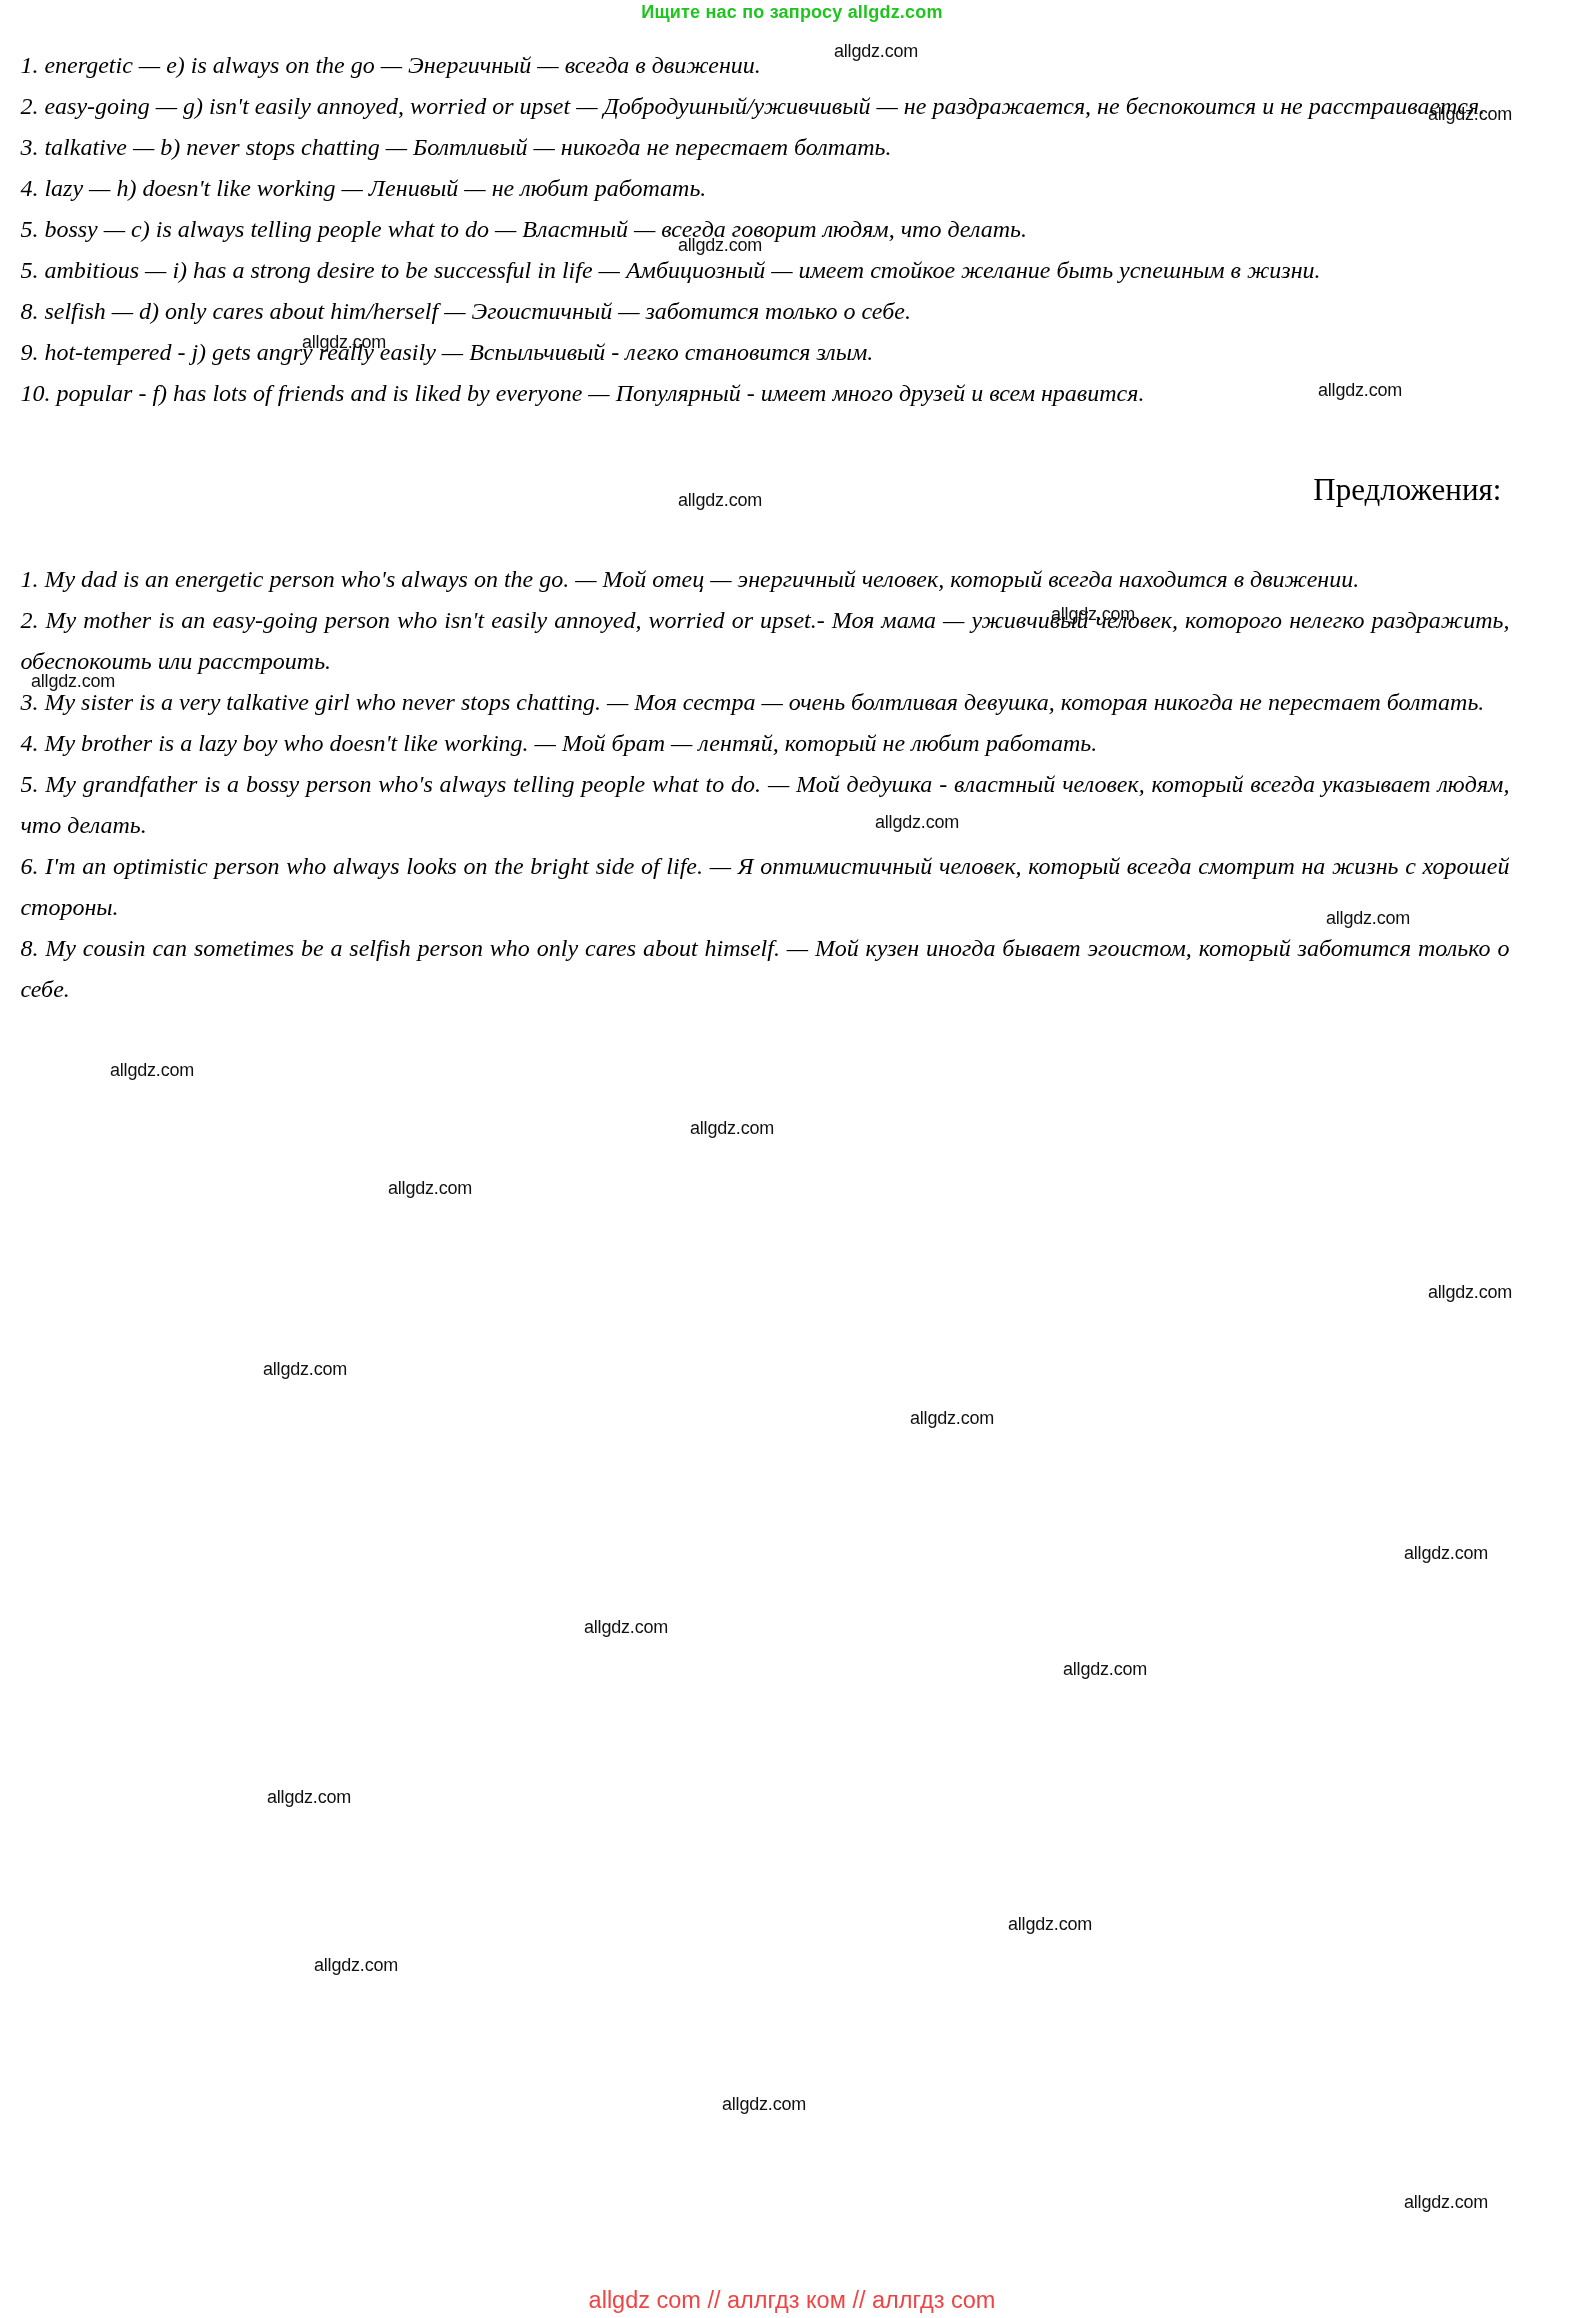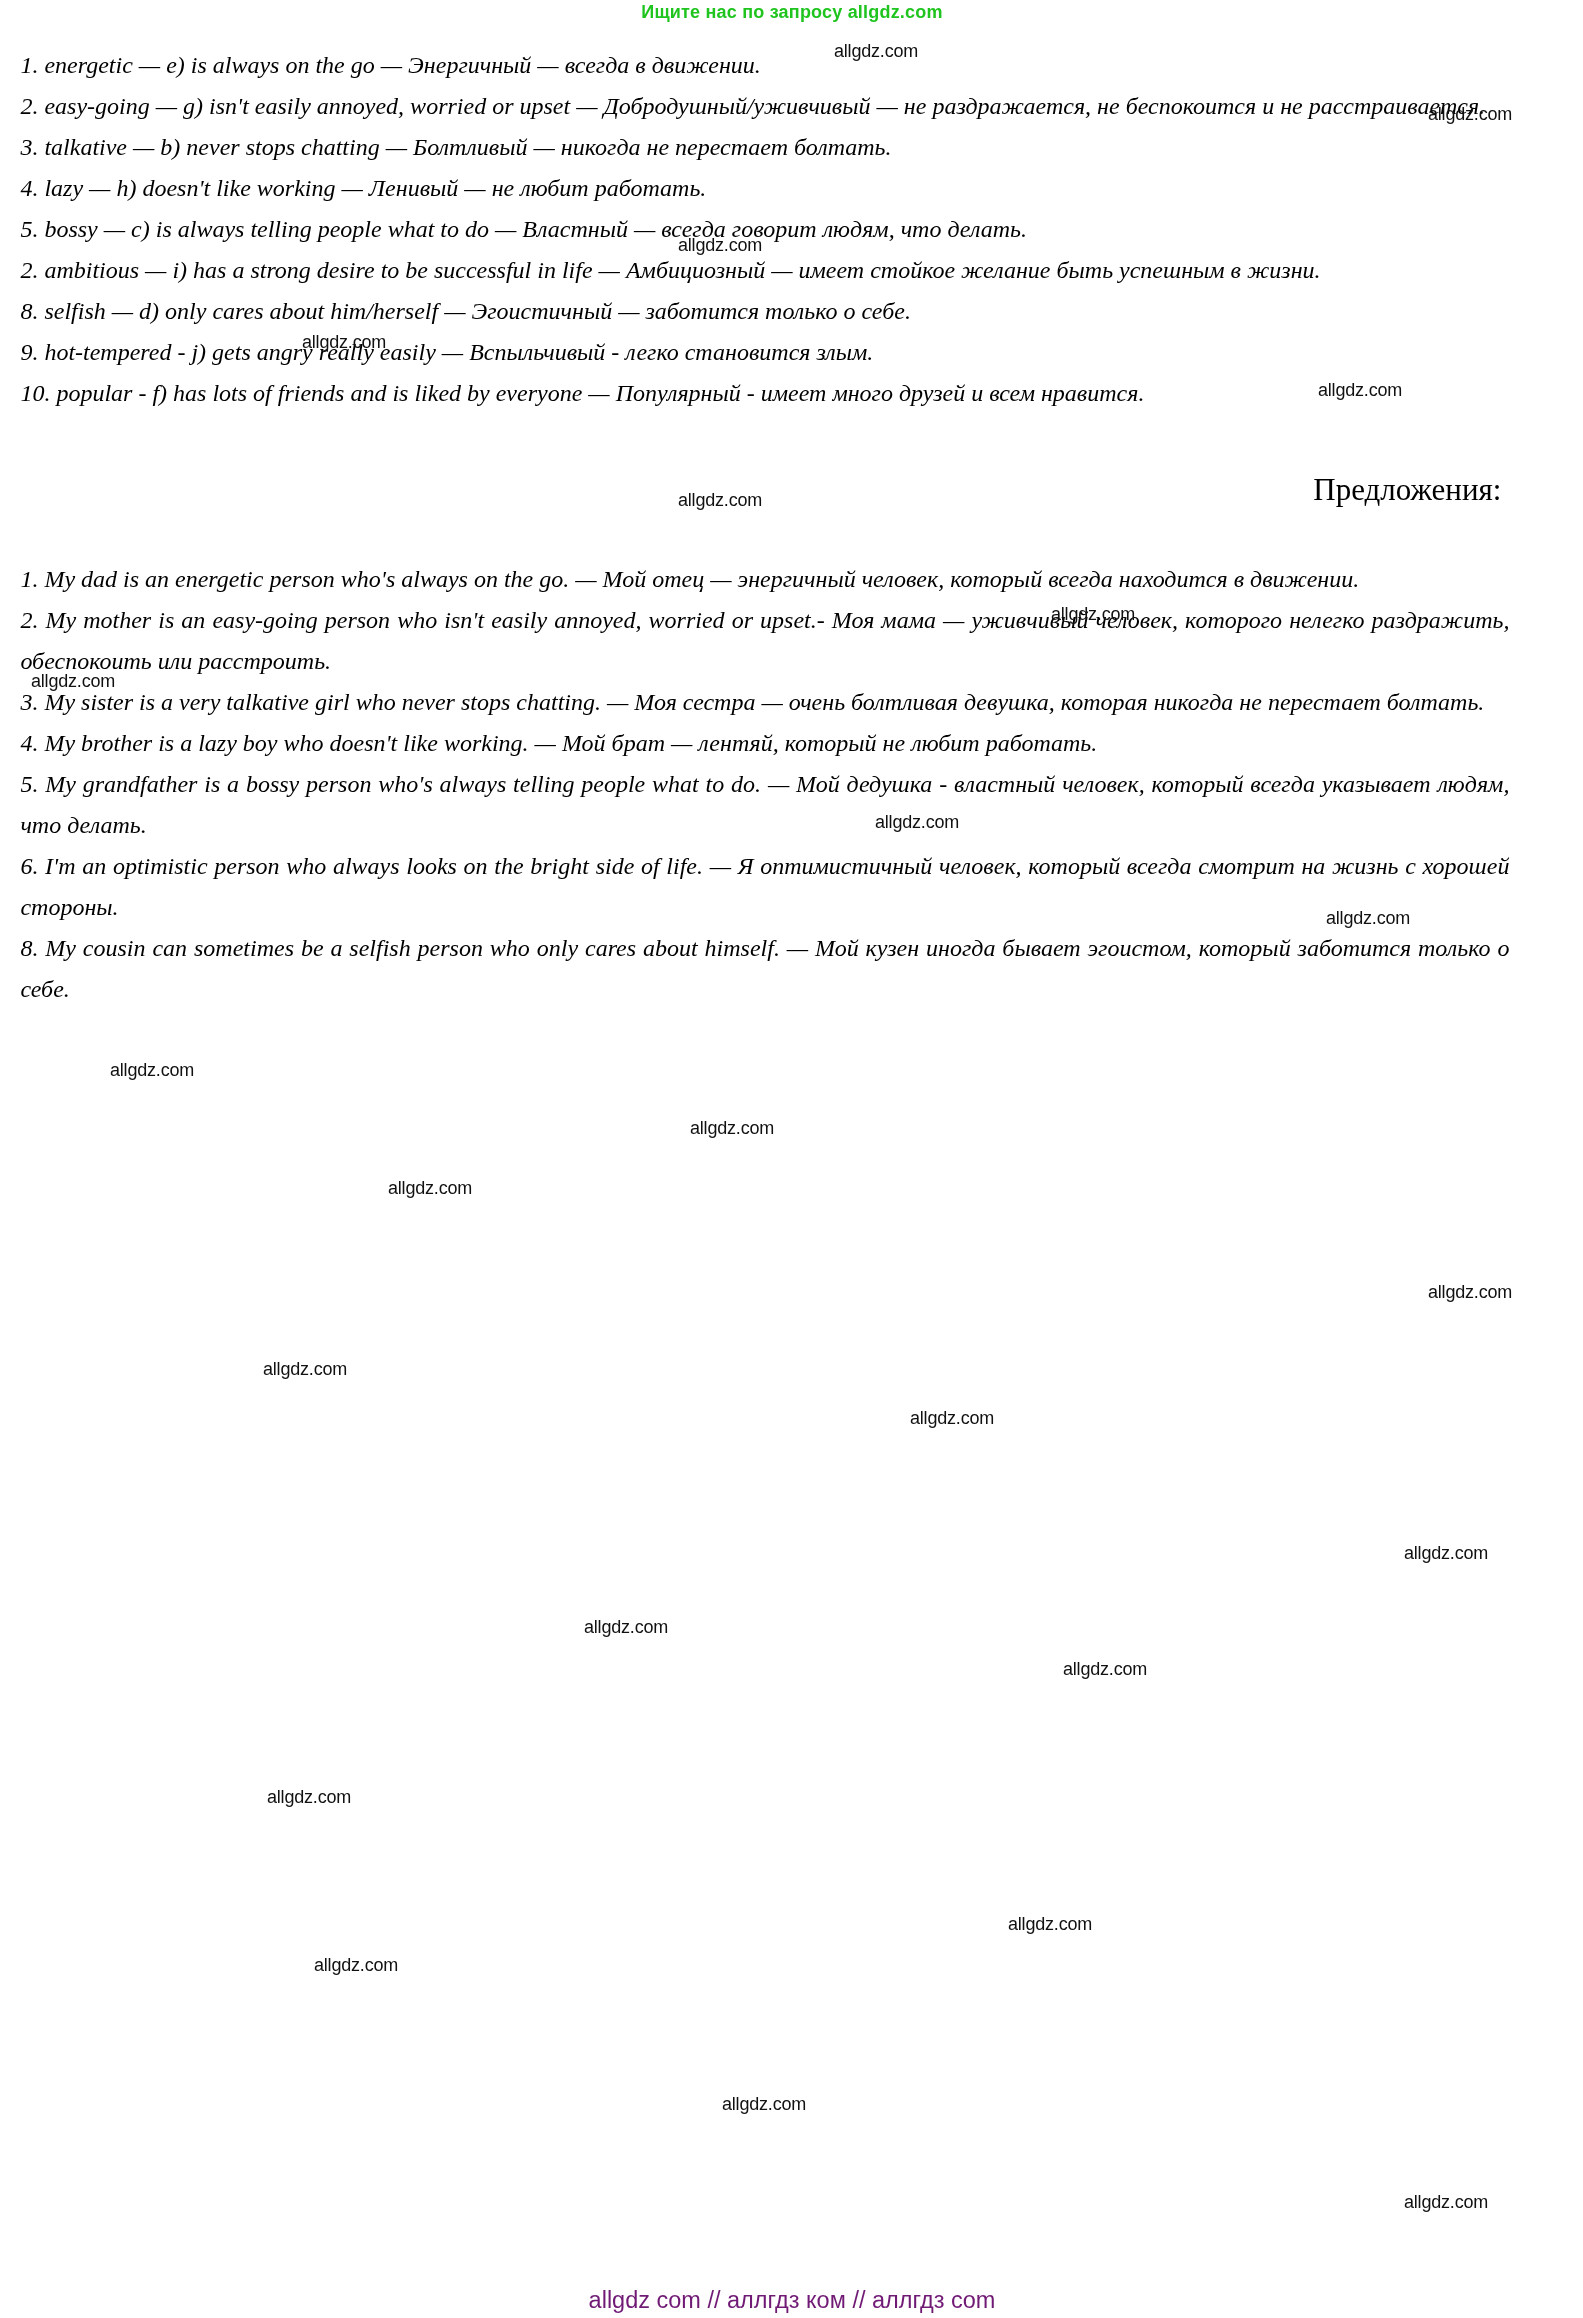--- a/index.html
+++ b/index.html
@@ -94,7 +94,7 @@
     <p class="line">3. talkative — b) never stops chatting — Болтливый — никогда не перестает болтать.</p>
     <p class="line">4. lazy — h) doesn't like working — Ленивый — не любит работать.</p>
     <p class="line">5. bossy — c) is always telling people what to do — Властный — всегда говорит людям, что делать.</p>
-    <p class="line">2. ambitious — i) has a strong desire to be successful in life — Амбициозный — имеет стойкое желание быть успешным в жизни.</p>
+    <p class="line">5. ambitious — i) has a strong desire to be successful in life — Амбициозный — имеет стойкое желание быть успешным в жизни.</p>
     <p class="line">8. selfish — d) only cares about him/herself — Эгоистичный — заботится только о себе.</p>
     <p class="line">9. hot-tempered - j) gets angry really easily — Вспыльчивый - легко становится злым.</p>
     <p class="line">10. popular - f) has lots of friends and is liked by everyone — Популярный - имеет много друзей и всем нравится.</p>

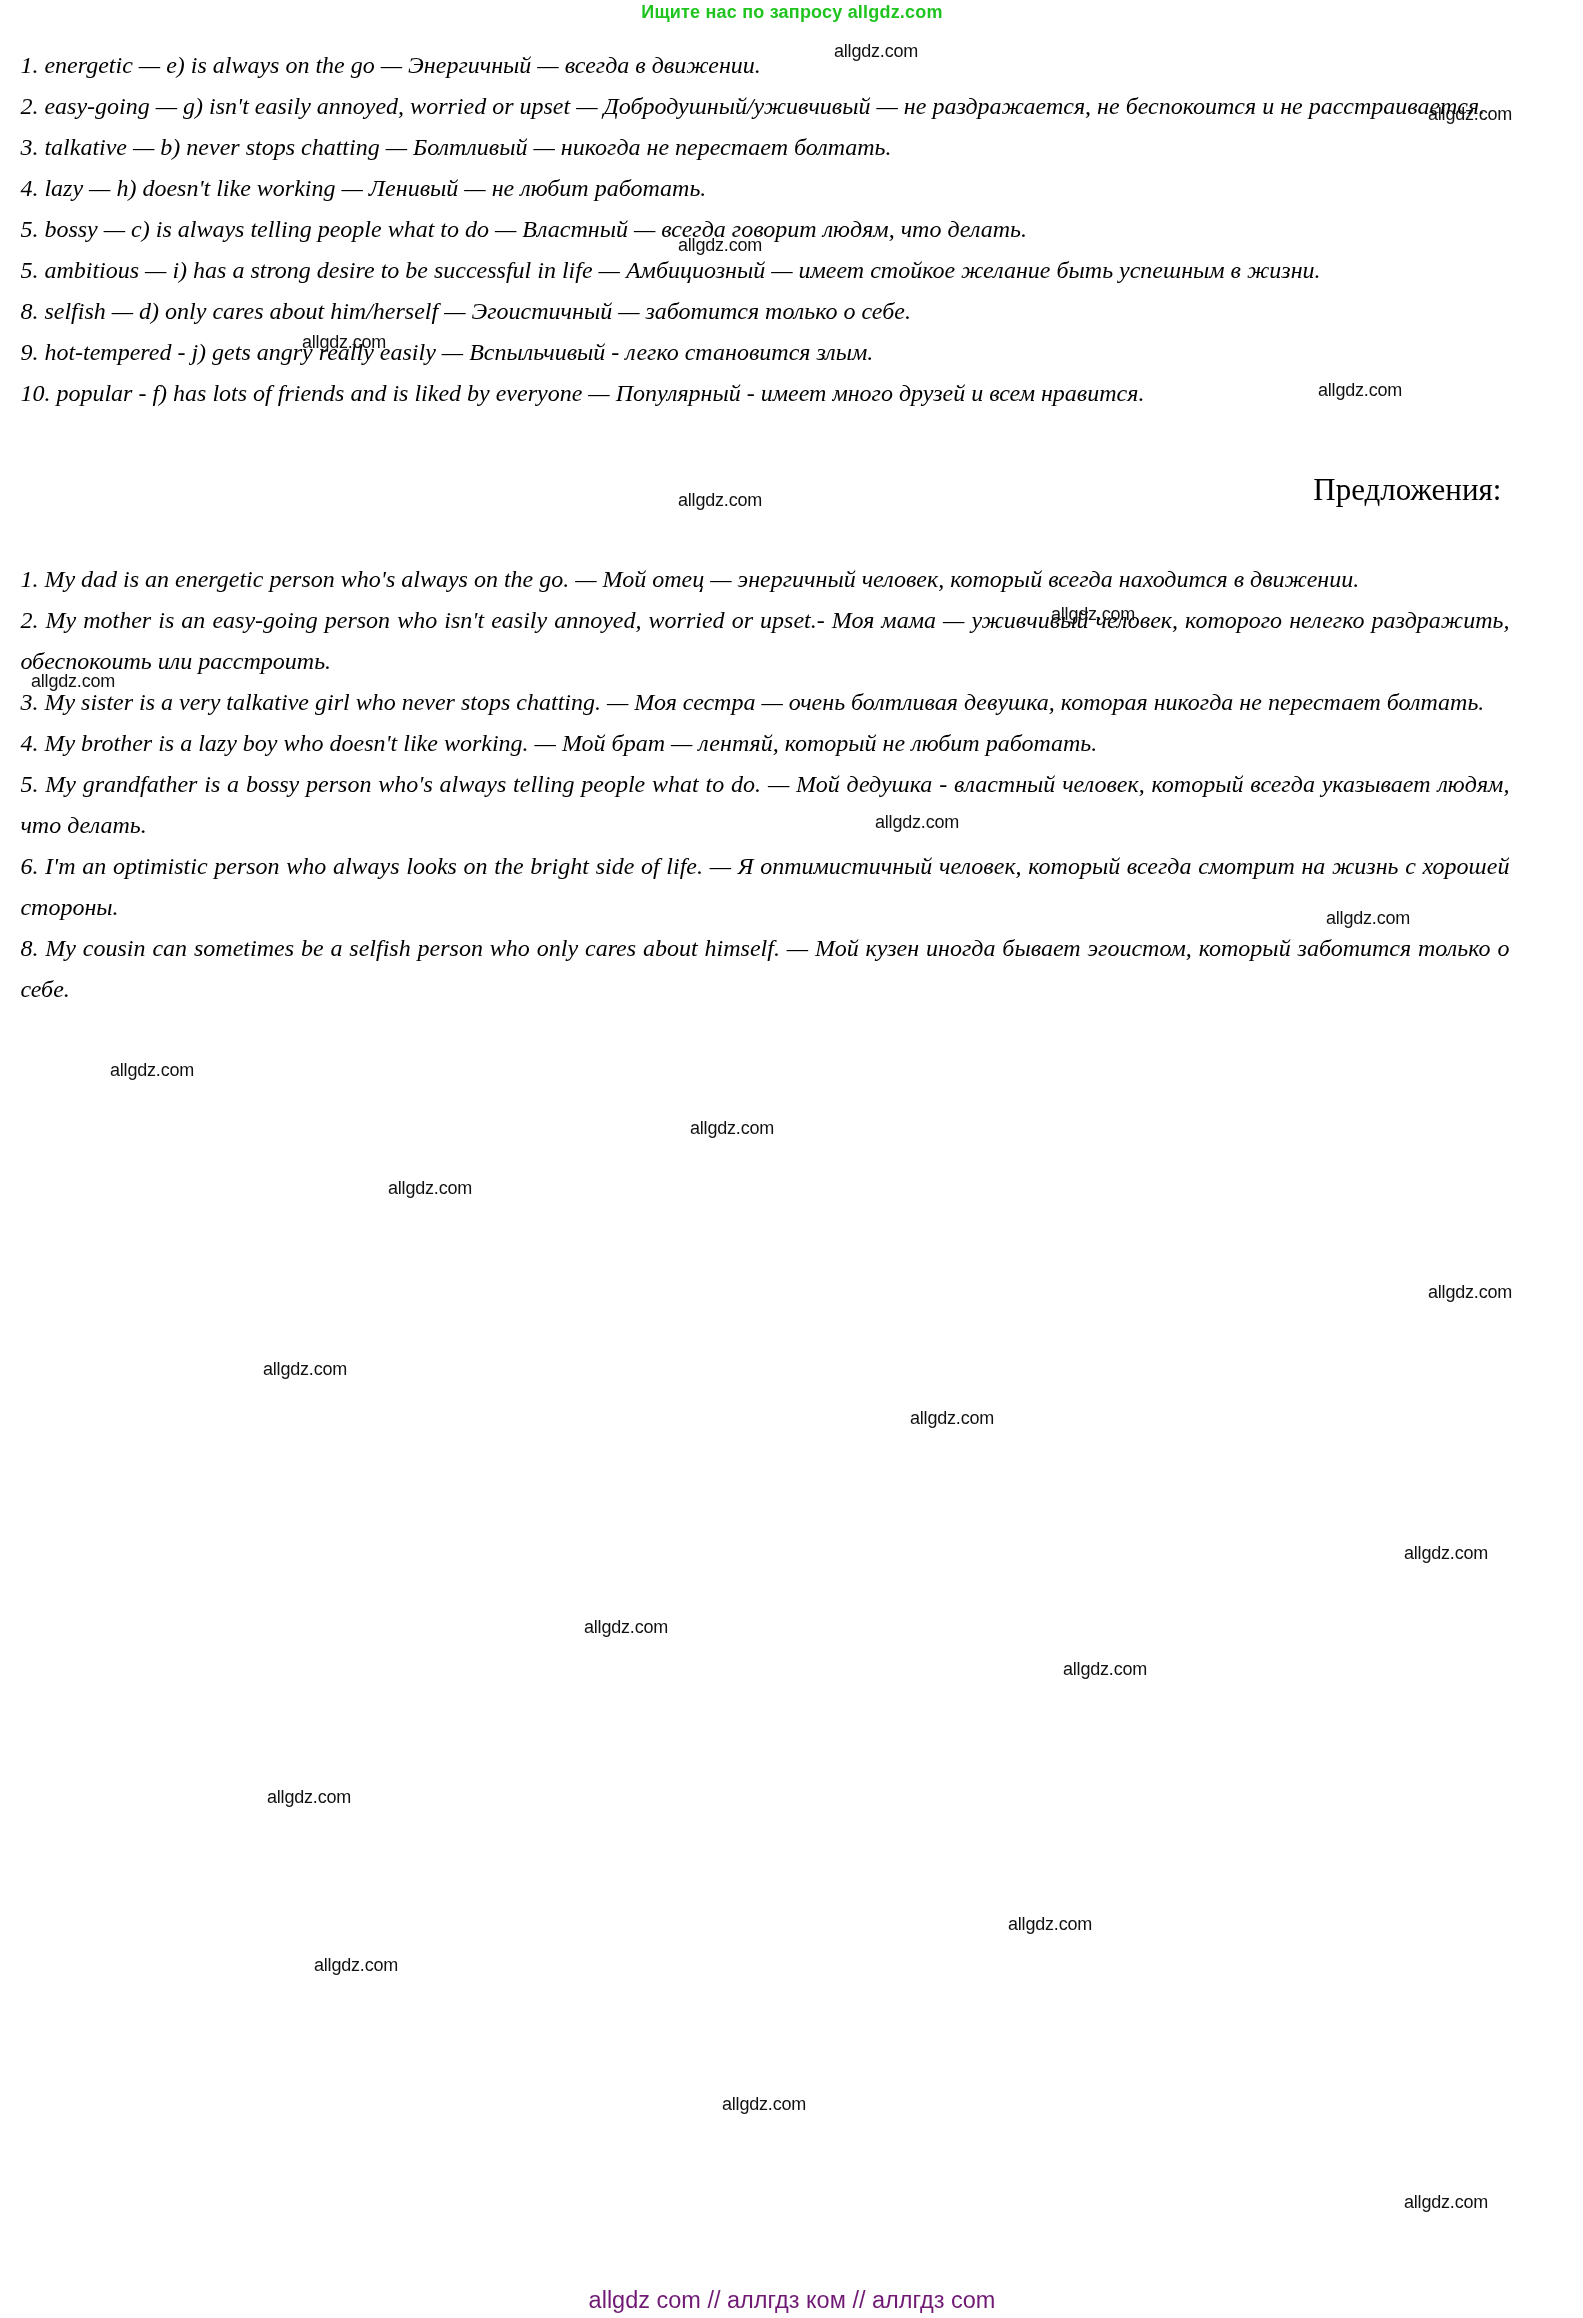--- a/index.html
+++ b/index.html
@@ -77,7 +77,7 @@
     text-align: center;
     font-family: "Liberation Sans", "DejaVu Sans", sans-serif;
     font-size: 23.5px;
-    color: #701a75;
+    color: #ef4444;
     white-space: nowrap;
   }
 </style>

